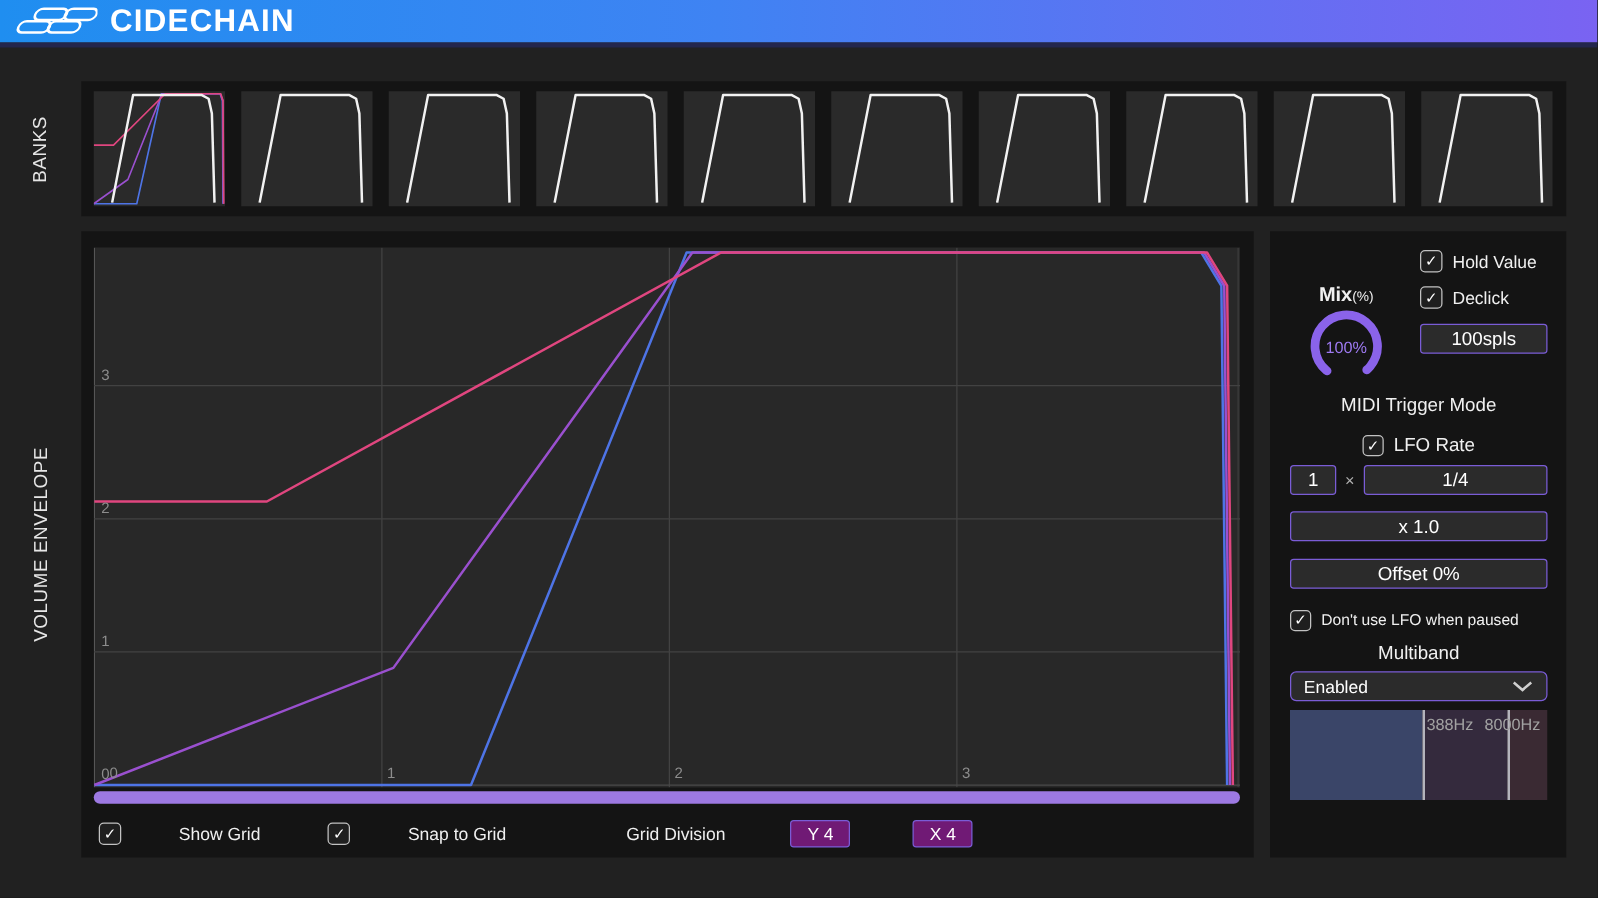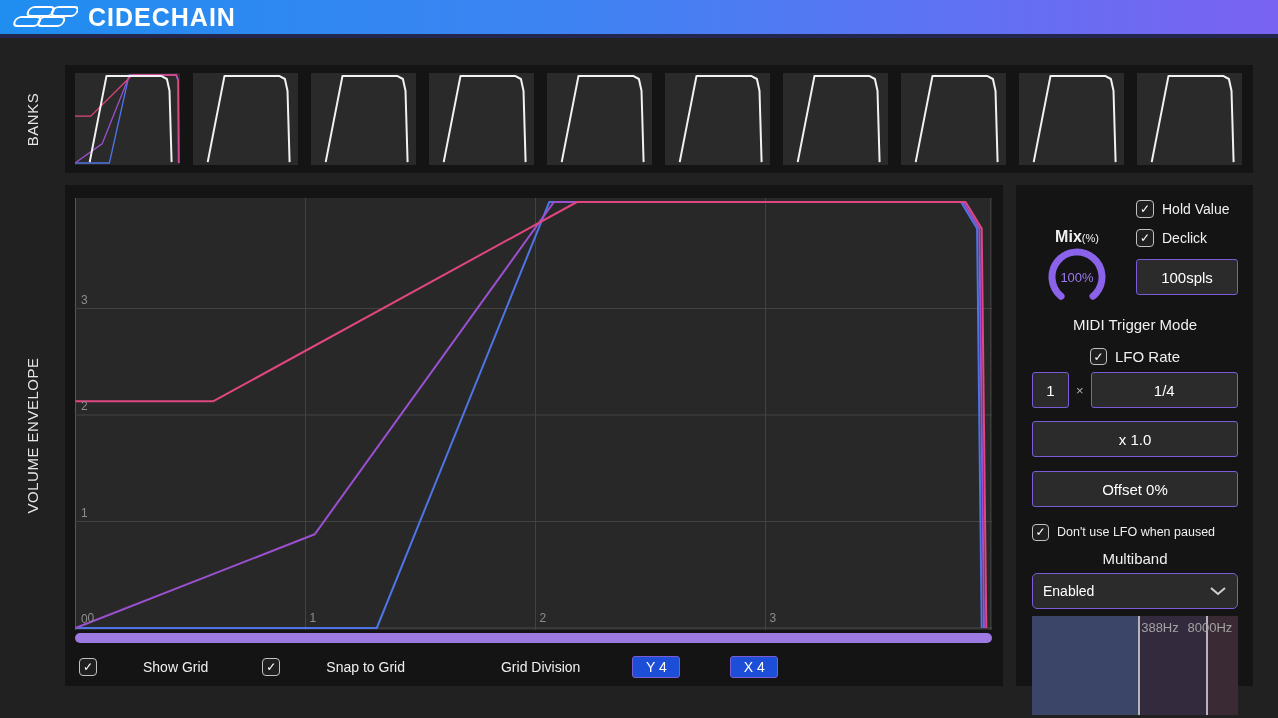--- a/index.html
+++ b/index.html
@@ -52,7 +52,7 @@
   #mix-right { flex:1; display:flex; flex-direction:column; margin-left:14px; }
   .cb-row { display:flex; align-items:center; height:22px; margin-bottom:7px; }
   .field, .btn, .dropdown { background:#2b2b2b; border:1.5px solid #7a5cd6; border-radius:3px;
-        height:36px; display:flex; align-items:center; justify-content:center;
+        height:24px; display:flex; align-items:center; justify-content:center;
         font-size:15px; color:#fff; }
   #spls-field { width:100%; margin-top:3px; }
   .section-label { text-align:center; font-size:15px; }

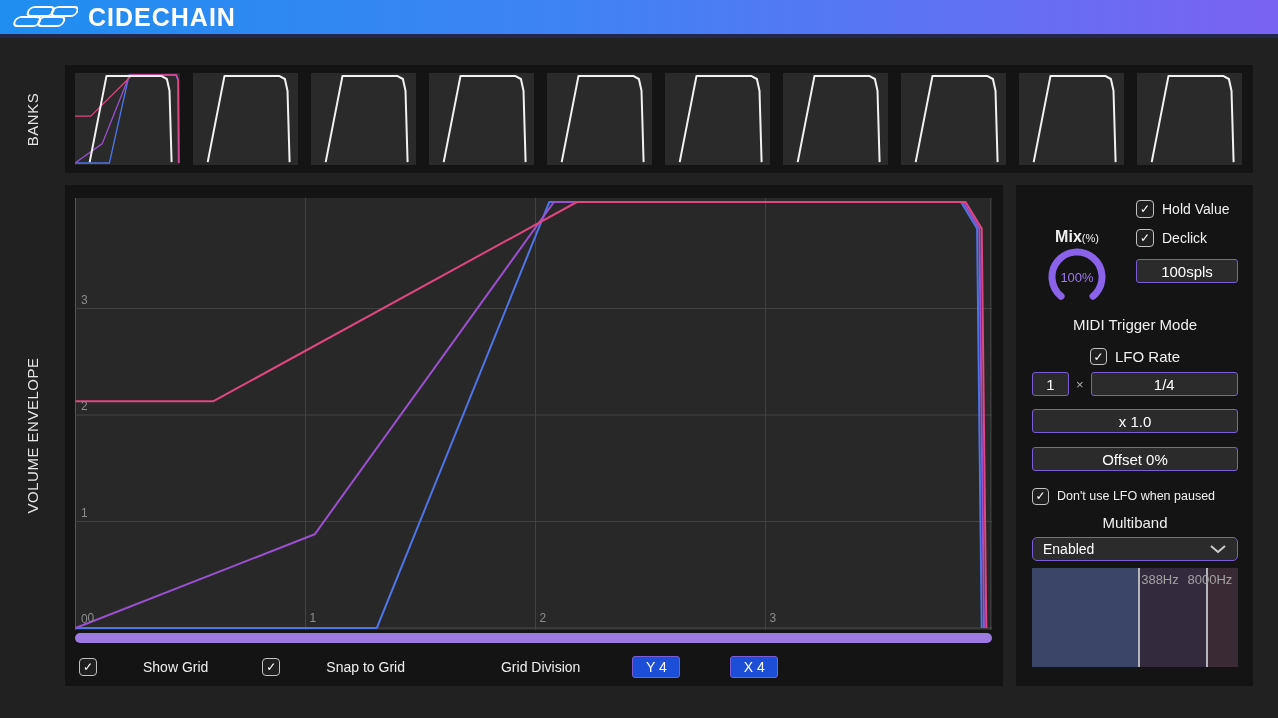--- a/index.html
+++ b/index.html
@@ -68,7 +68,7 @@
   #lfo-pause-row { margin-top:14px; font-size:12.5px; }
   #lfo-pause-row .cb { width:17px; height:17px; }
   #multiband-label { margin-top:7px; }
-  #bands { position:relative; margin-top:7px; height:99px; display:flex; overflow:hidden; }
+  #bands { position:relative; margin-top:7px; height:72px; display:flex; overflow:hidden; }
   .band { height:100%; }
   .band-divider { position:absolute; top:0; width:2px; height:100%; background:#b4b4bc; }
   .band-label { position:absolute; top:4px; font-size:13px; color:#a2a2a2; white-space:nowrap; }

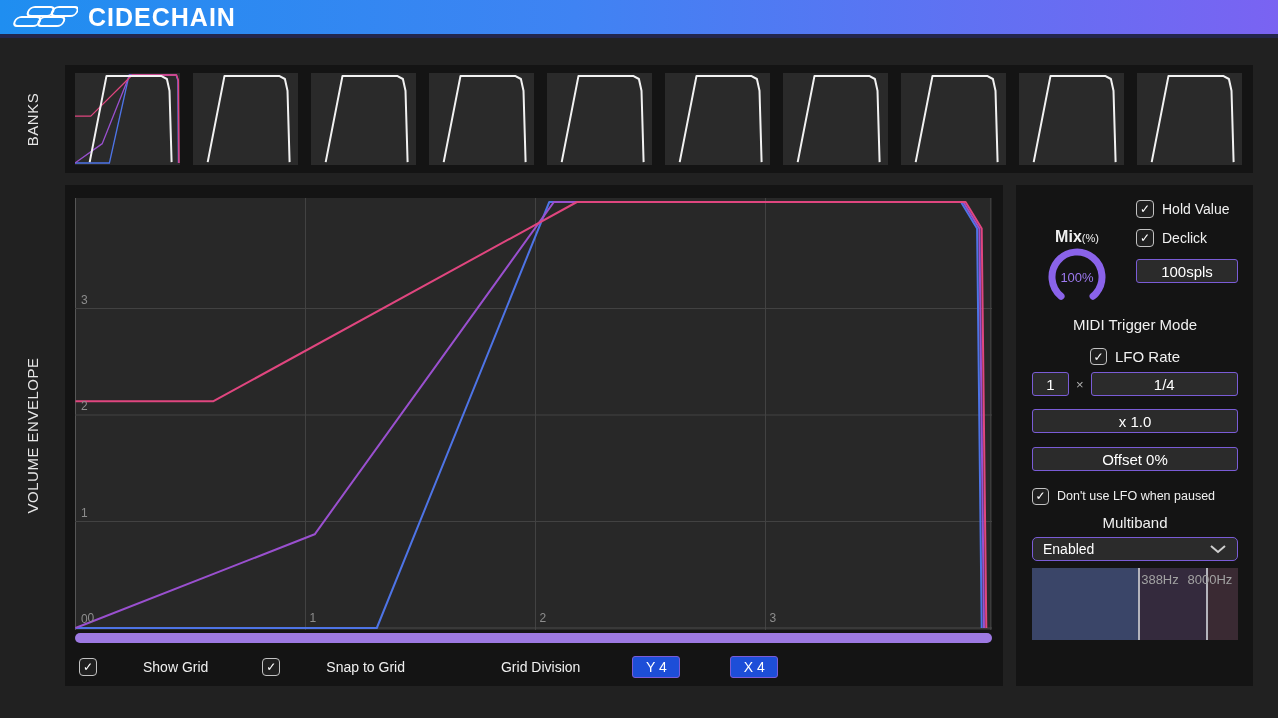--- a/index.html
+++ b/index.html
@@ -74,7 +74,7 @@
   .band-label { position:absolute; top:4px; font-size:13px; color:#a2a2a2; white-space:nowrap; }
 
   #grid-division-label { margin-left:58px; }
-  .div-btn { width:48px; height:22px; margin-left:14px; font-size:14px; background:#1d4ed8; }
+  .div-btn { width:48px; height:22px; margin-left:14px; font-size:14px; background:#701a75; }
 </style>
 </head>
 <body>

